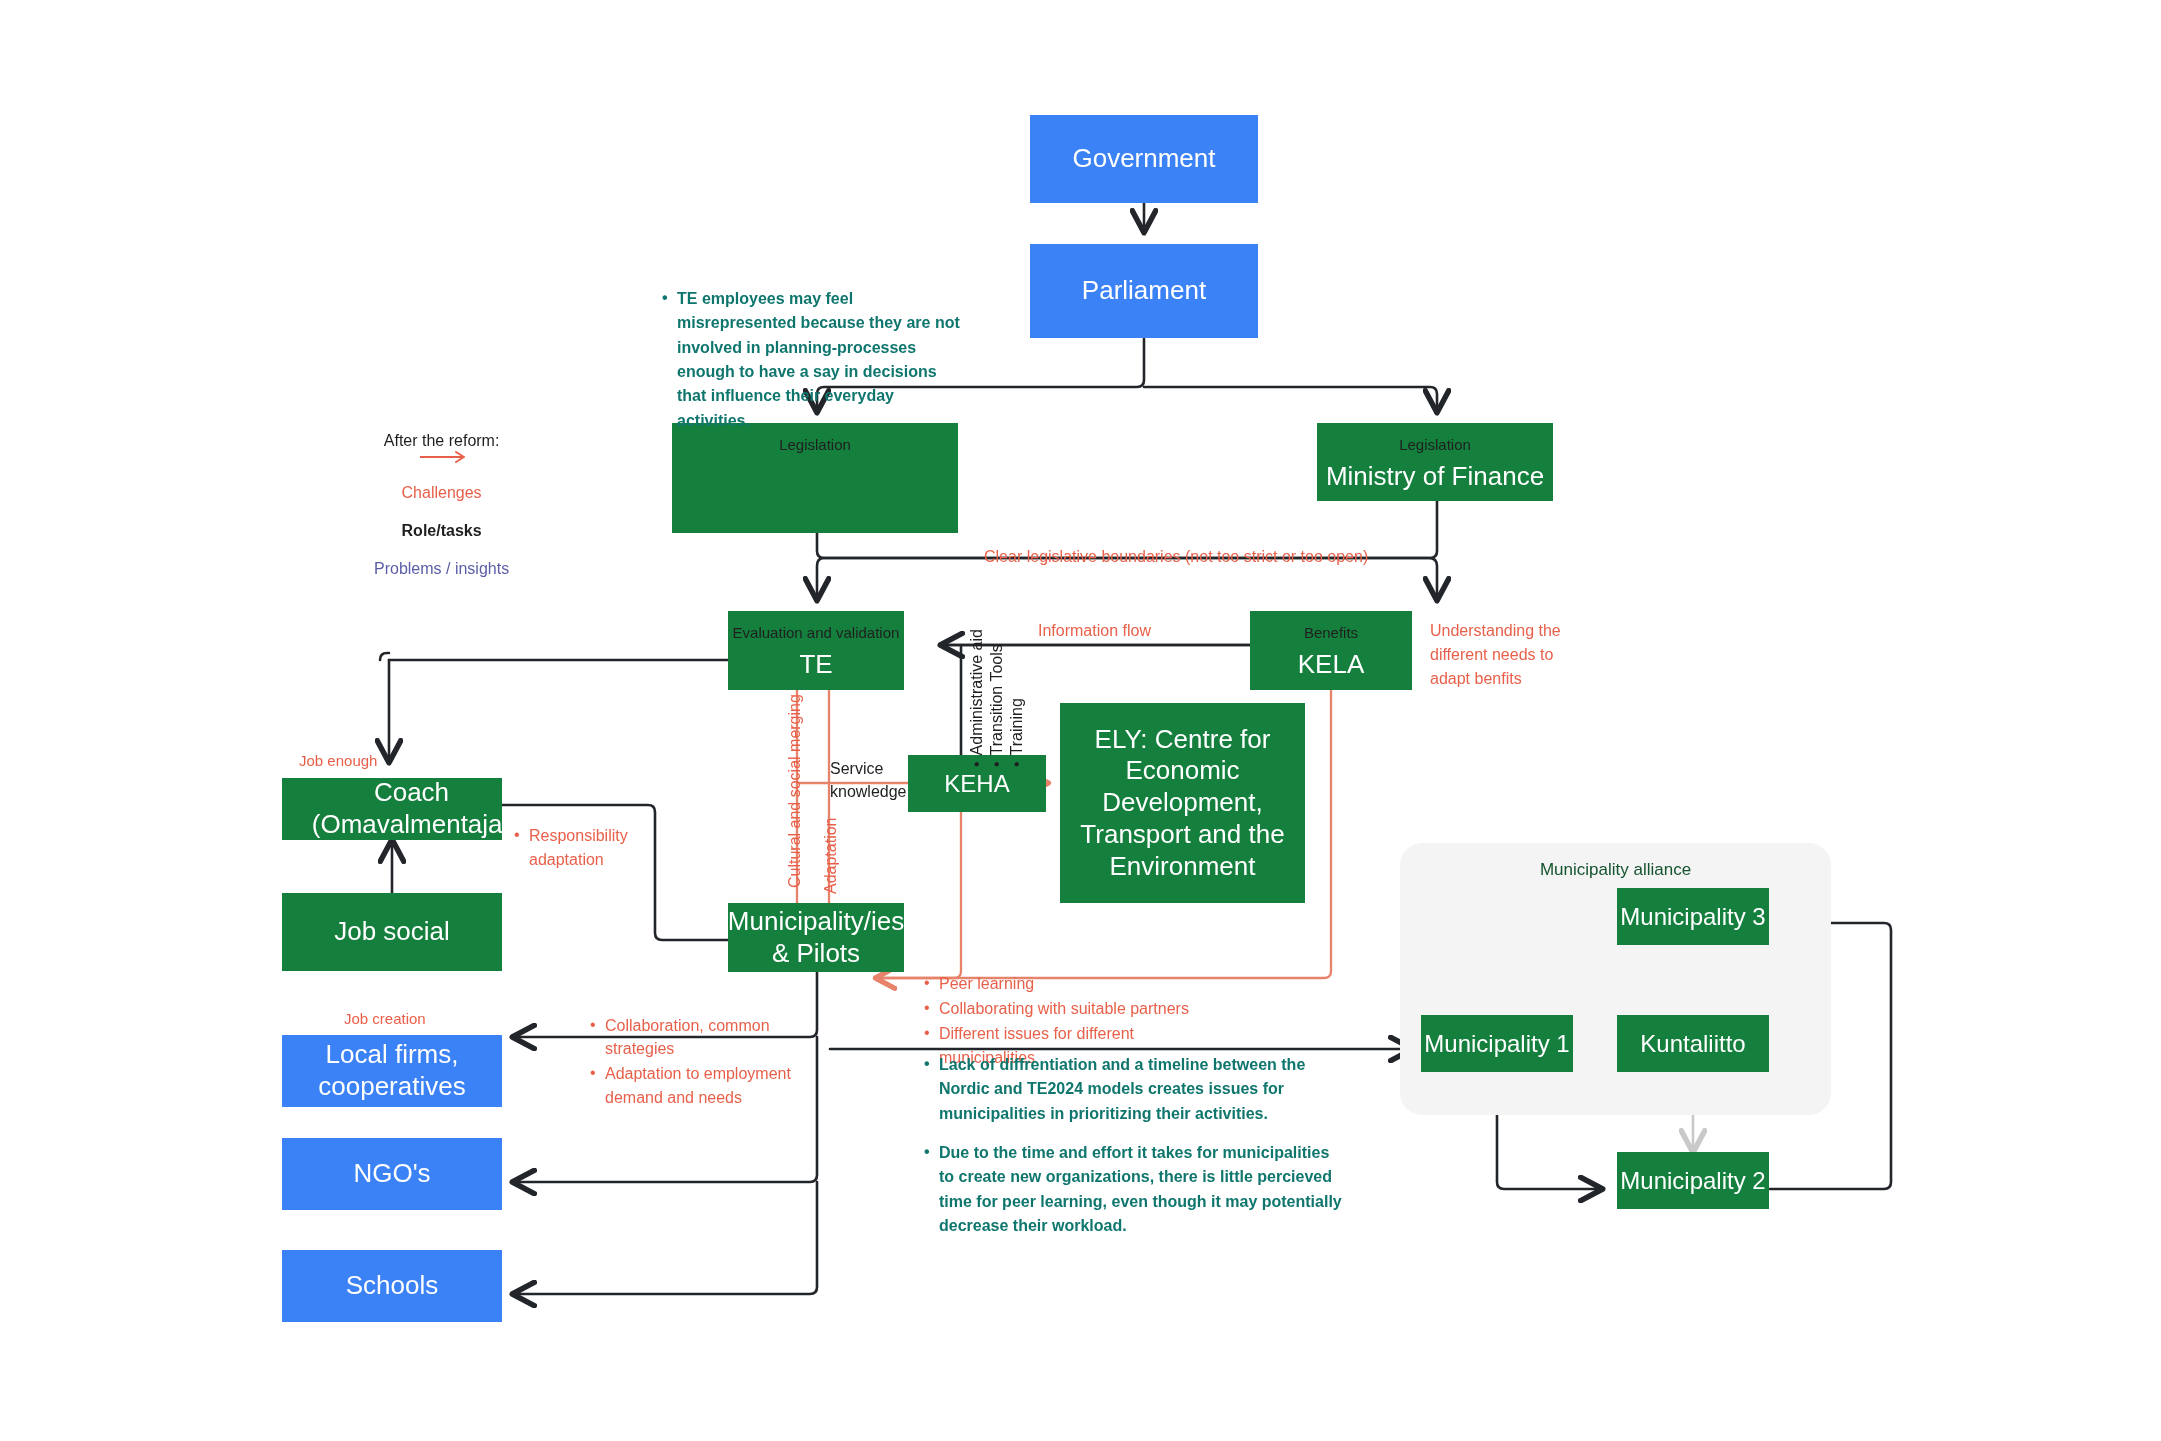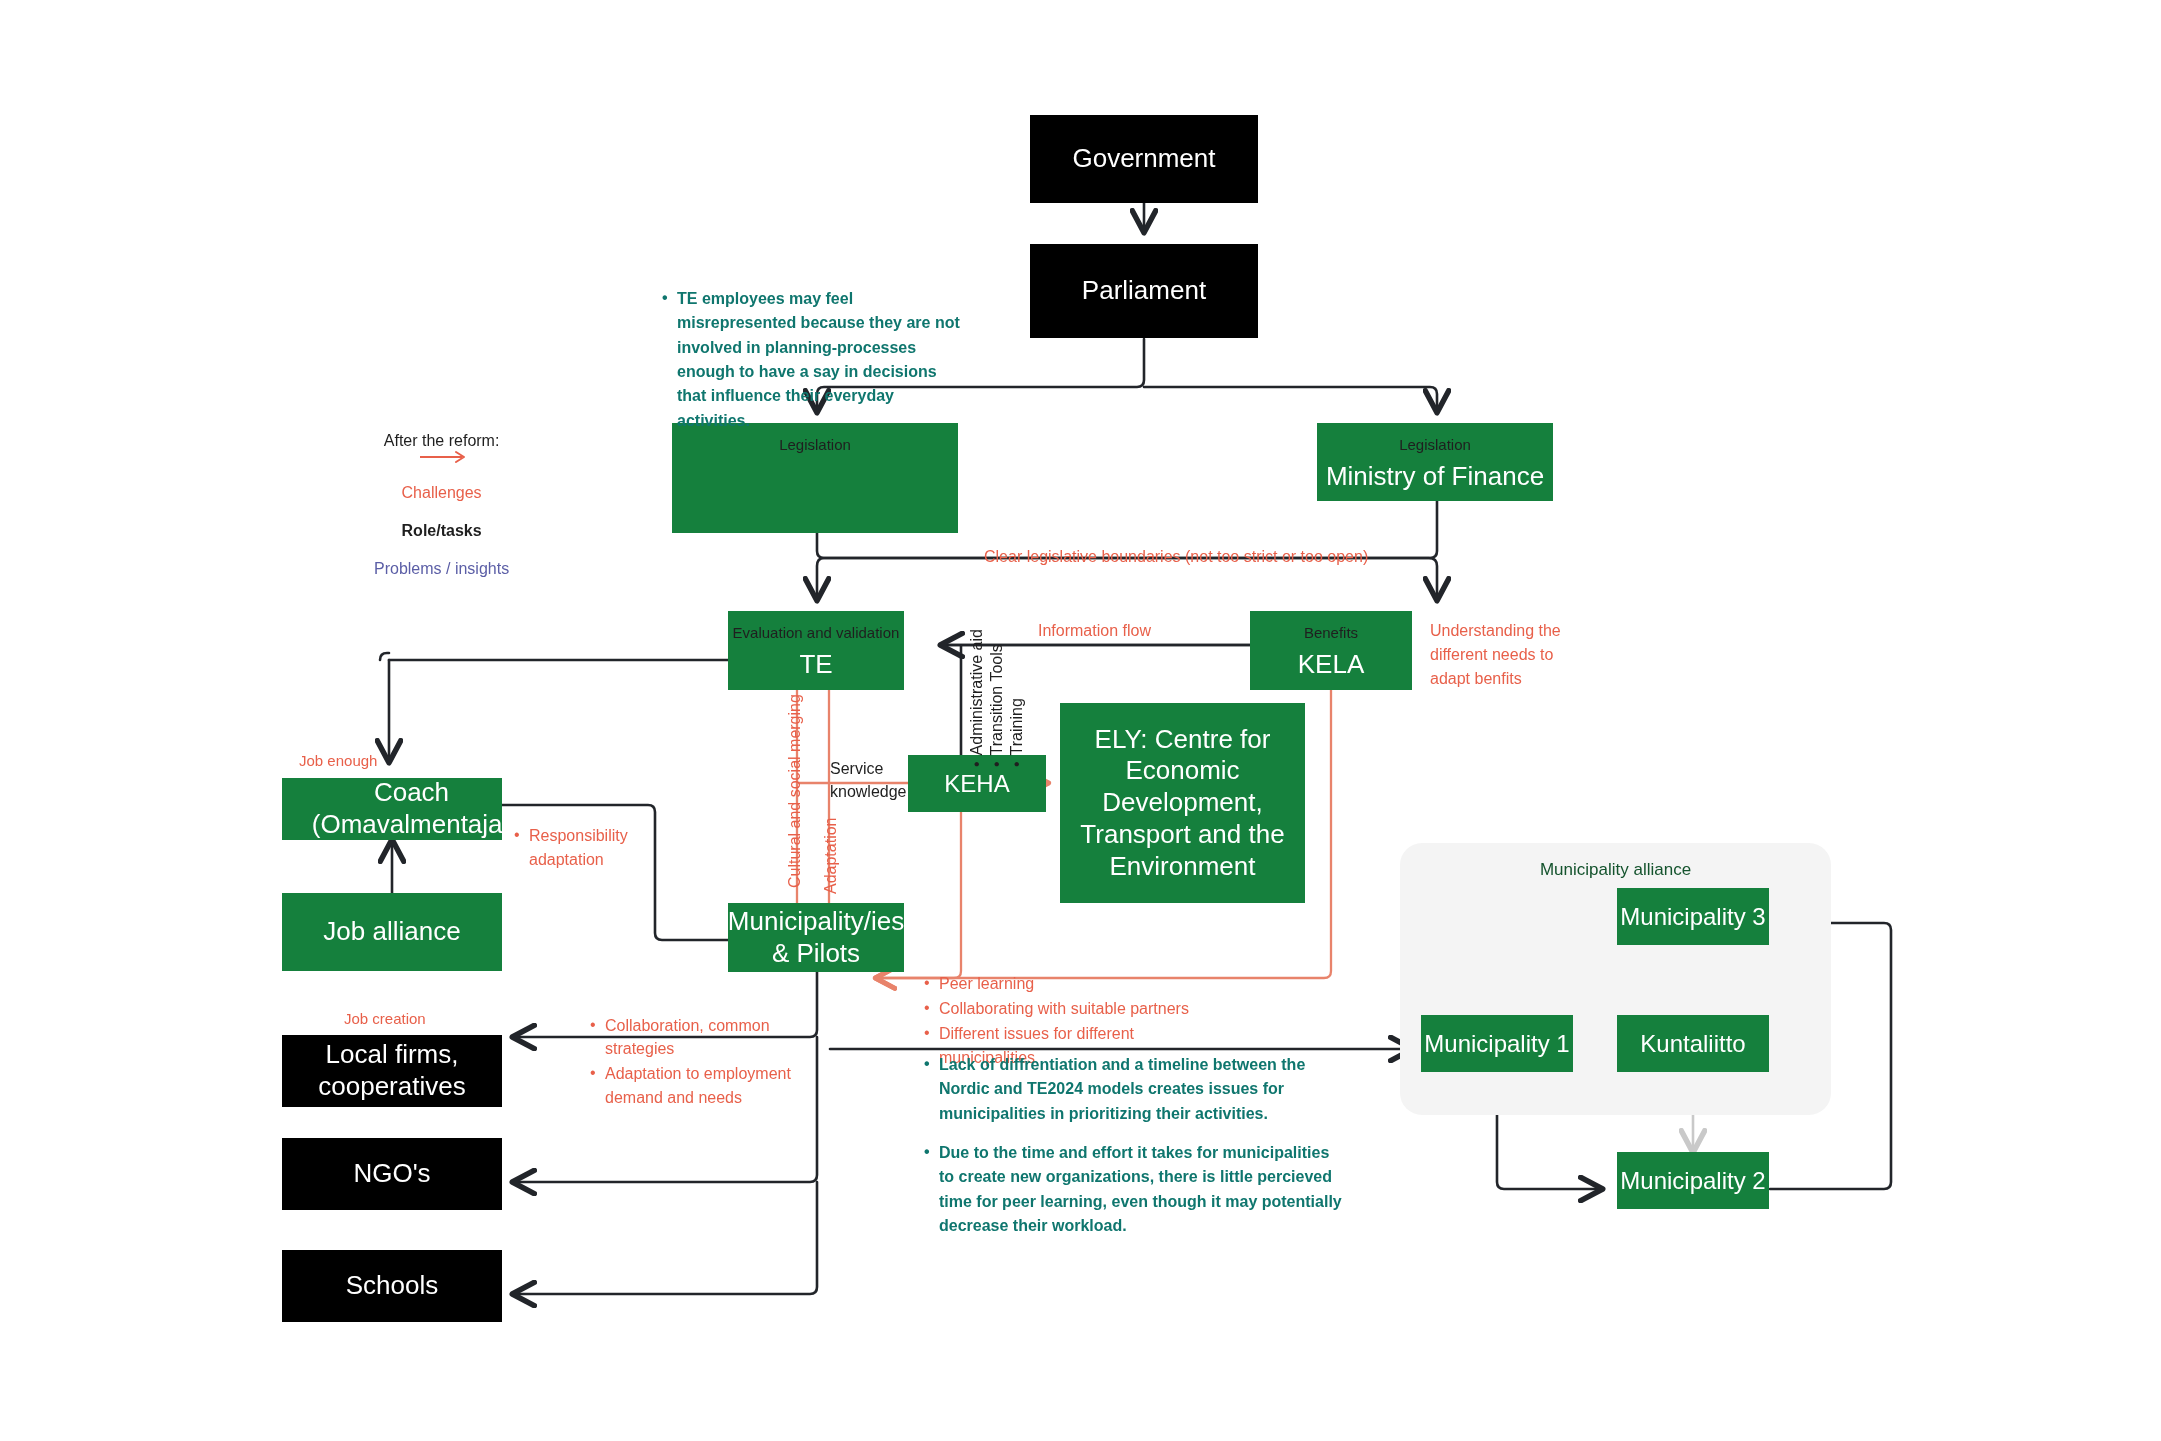--- a/index.html
+++ b/index.html
@@ -10,7 +10,7 @@
   .node{position:absolute;box-sizing:border-box;display:flex;flex-direction:column;
         align-items:center;justify-content:center;color:#ffffff;text-align:center;}
   .node.salmon{background:#15803d;}
-  .node.green{background:#000000;}
+  .node.green{background:#3b82f6;}
   .node .title{font-size:26px;line-height:1.22;font-weight:400;}
   .node .title.sm{font-size:24px;}
   .node .cap{font-size:15px;color:#1f1f1f;font-weight:400;line-height:1.2;}

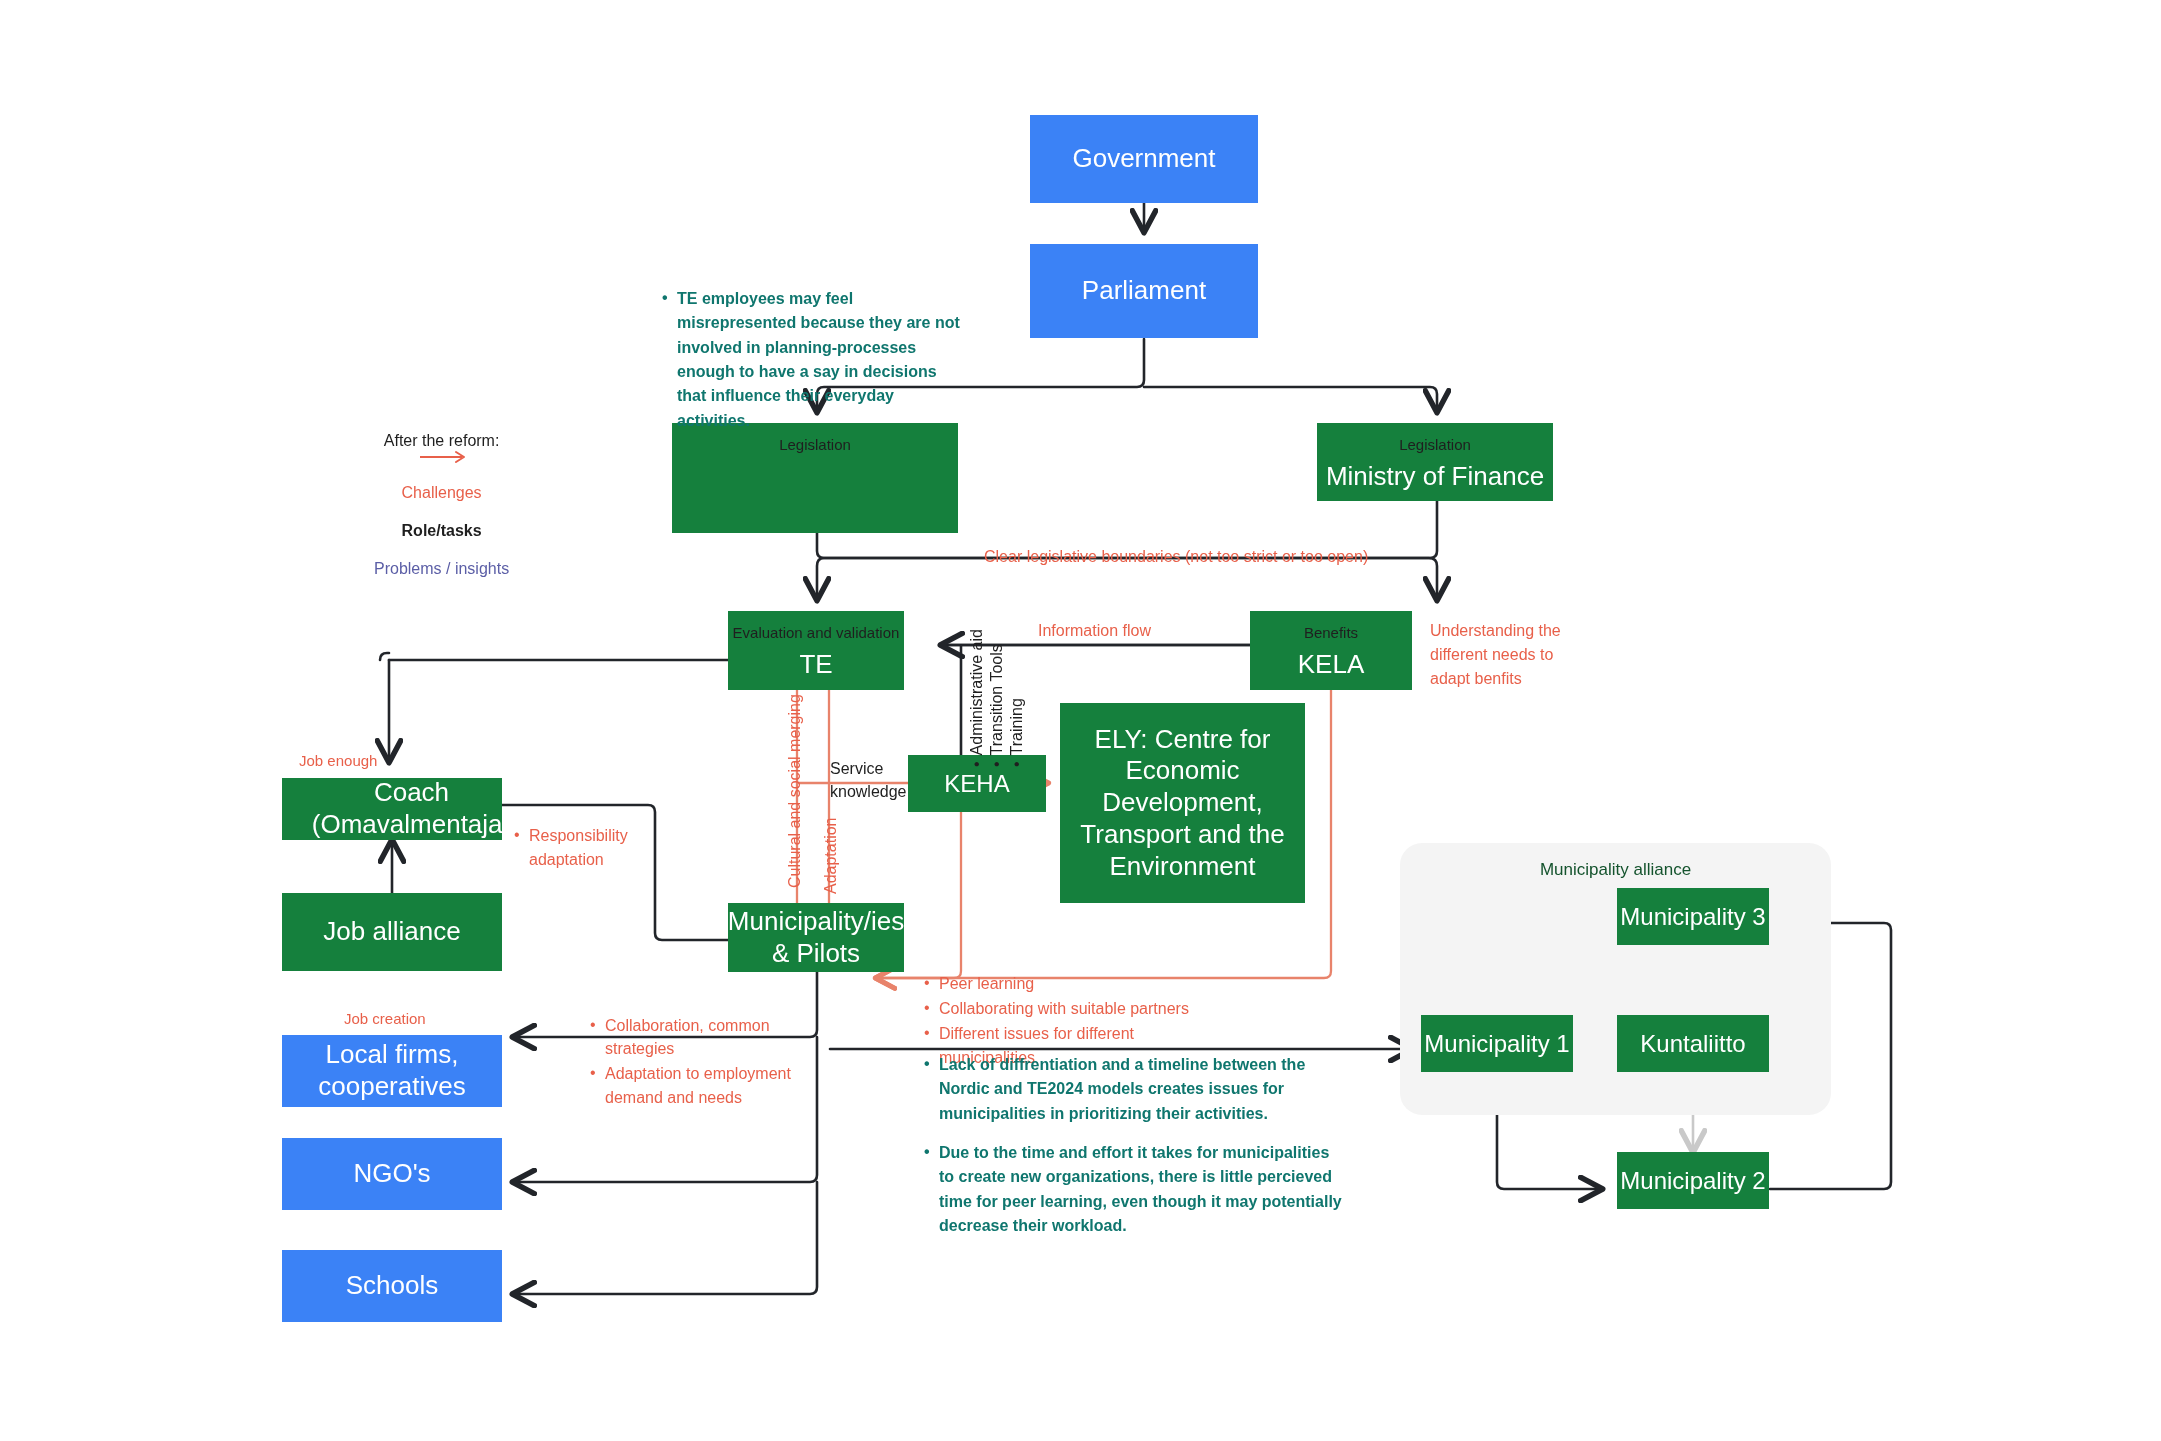--- a/index.html
+++ b/index.html
@@ -175,7 +175,7 @@
   </div>
 
   <div class="node salmon" style="left:282px;top:893px;width:220px;height:78px;">
-    <span class="title">Job alliance</span>
+    <span class="title">Job social</span>
   </div>
 
   <div class="node salmon" style="left:728px;top:903px;width:176px;height:69px;">

